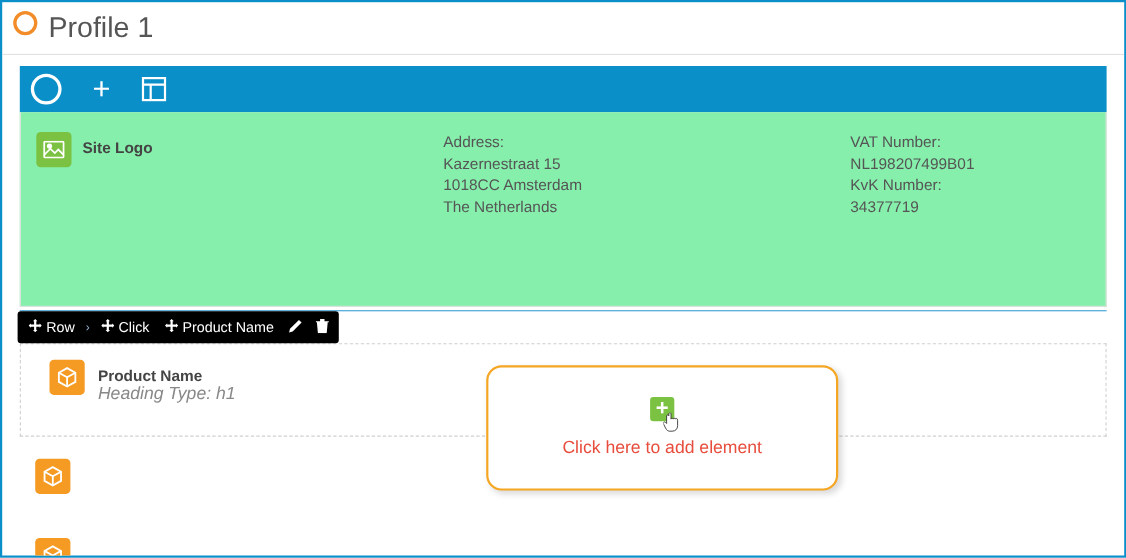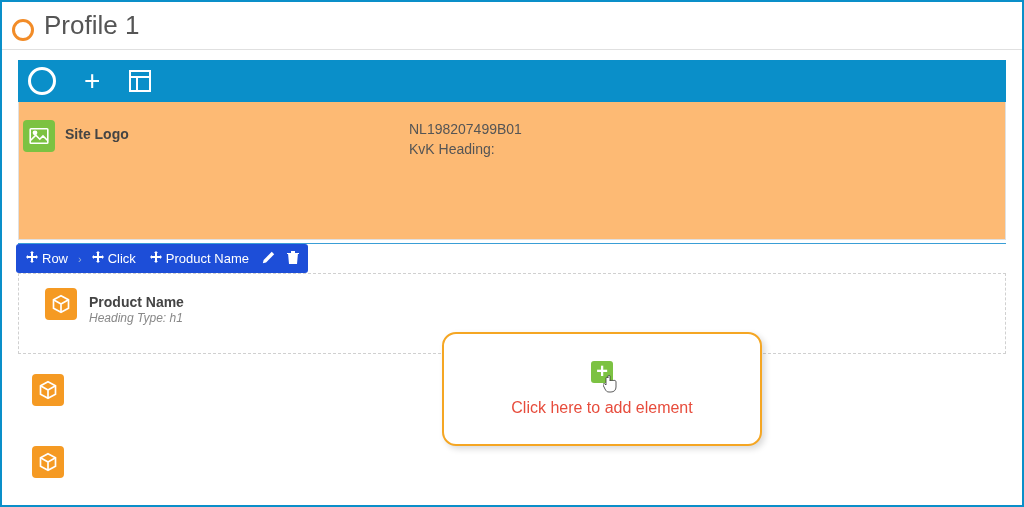--- a/index.html
+++ b/index.html
@@ -14,7 +14,7 @@
     }
     .header {
       display: flex;
-      align-items: flex-end;
+      align-items: flex-start;
       padding: 8px 10px;
       border-bottom: 1px solid #e0e0e0;
     }

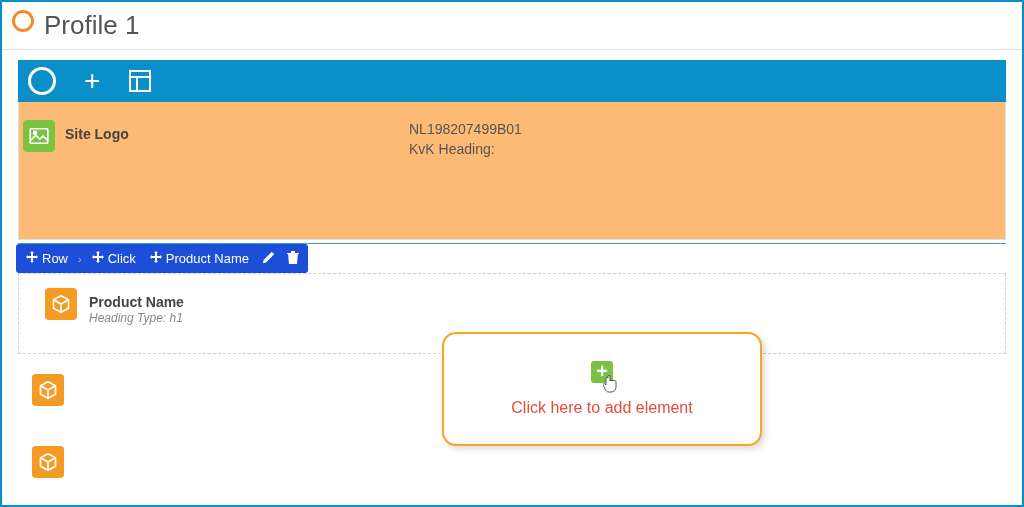--- a/index.html
+++ b/index.html
@@ -49,13 +49,13 @@
     .plus-icon { font-size: 28px; font-weight: 300; line-height: 1; }
     .layout-icon svg { width: 24px; height: 24px; }
     .info-panel {
-      background: #fdba74;
+      background: #86efac;
       border-left: 1px solid #e0e0e0;
       border-right: 1px solid #e0e0e0;
       border-bottom: 1px solid #e0e0e0;
       display: flex;
-      padding: 18px 14px 80px 4px;
-      gap: 26px;
+      padding: 18px 14px 80px 14px;
+      gap: 10px;
     }
     .logo-col { display:flex; align-items:flex-start; gap:10px; width:360px; }
     .logo-badge {

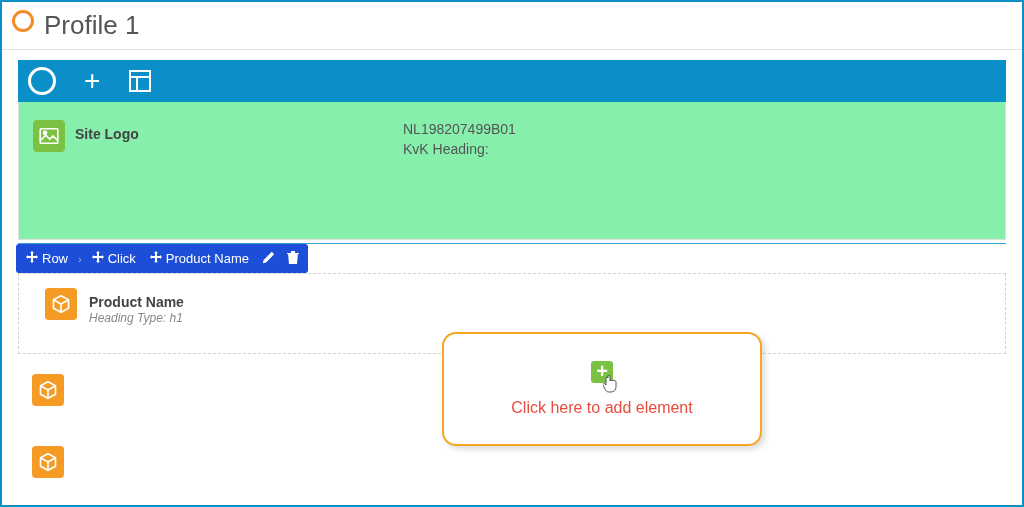--- a/index.html
+++ b/index.html
@@ -181,6 +181,12 @@
       </div>
       <div class="logo-label">Site Logo</div>
     </div>
+    <div class="addr-col">
+      <div>Address:</div>
+      <div>Kazernestraat 15</div>
+      <div>1018CC Amsterdam</div>
+      <div>The Netherlands</div>
+    </div>
     <div class="vat-col">
       <div>NL198207499B01</div>
       <div>KvK Heading:</div>

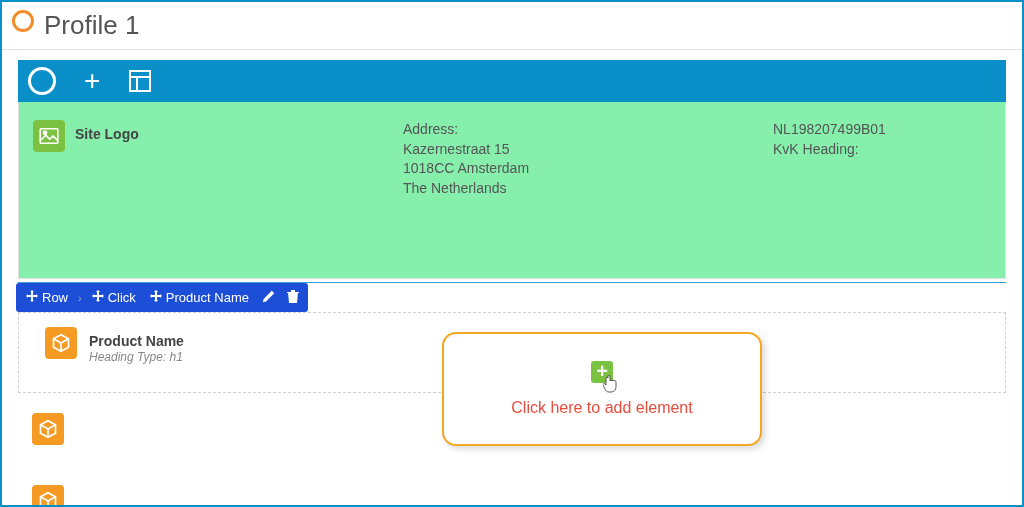--- a/index.html
+++ b/index.html
@@ -188,6 +188,7 @@
       <div>The Netherlands</div>
     </div>
     <div class="vat-col">
+      <div>VAT Number:</div>
       <div>NL198207499B01</div>
       <div>KvK Heading:</div>
     </div>

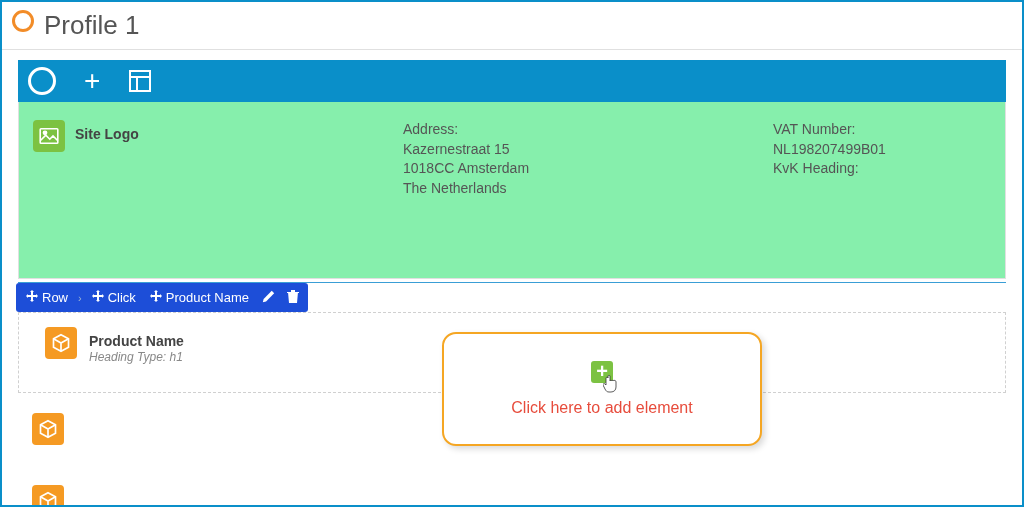--- a/index.html
+++ b/index.html
@@ -190,7 +190,7 @@
     <div class="vat-col">
       <div>VAT Number:</div>
       <div>NL198207499B01</div>
-      <div>KvK Heading:</div>
+      <div>KvK Number:</div>
     </div>
   </div>
 

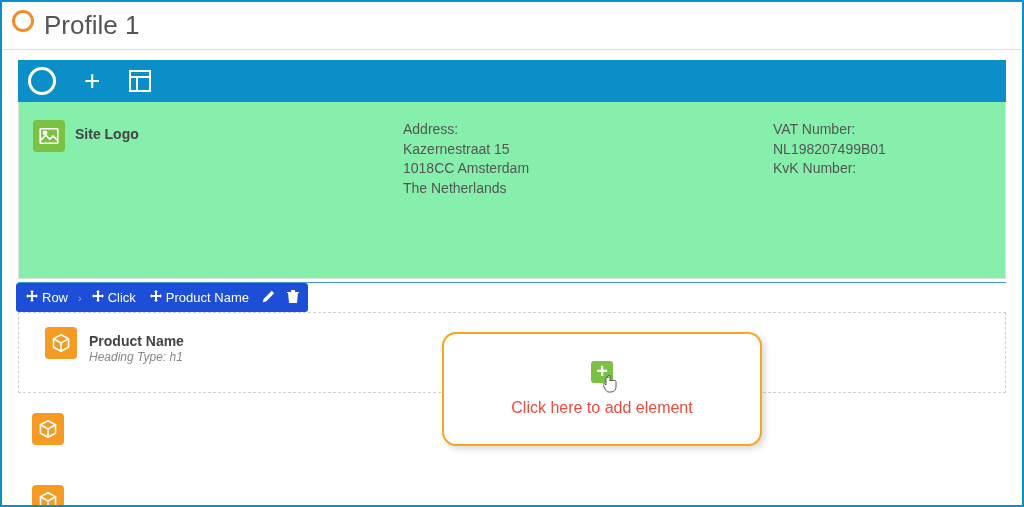--- a/index.html
+++ b/index.html
@@ -191,6 +191,7 @@
       <div>VAT Number:</div>
       <div>NL198207499B01</div>
       <div>KvK Number:</div>
+      <div>34377719</div>
     </div>
   </div>
 

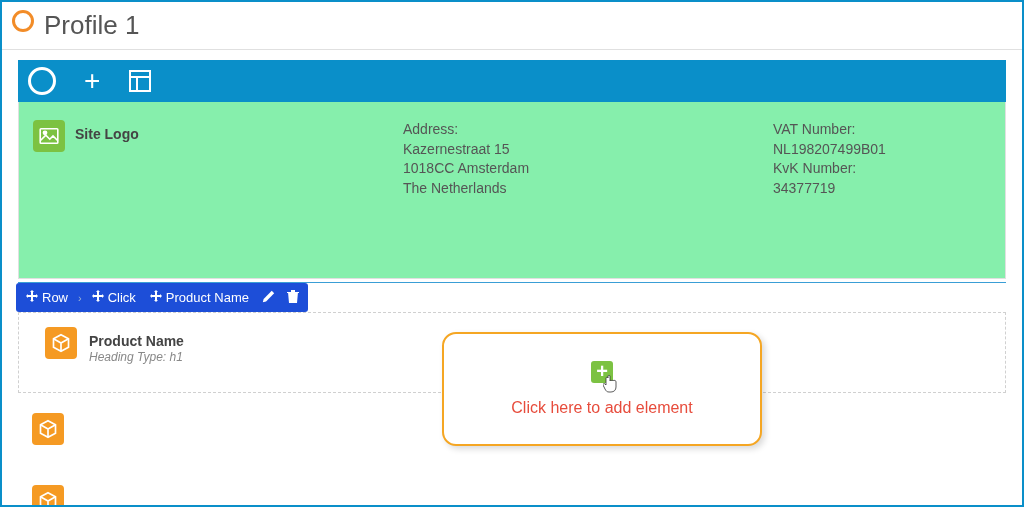--- a/index.html
+++ b/index.html
@@ -72,7 +72,7 @@
       margin-top: 4px;
     }
     .breadcrumb-bar {
-      background: #1d4ed8;
+      background: #000000;
       display: inline-flex;
       align-items: center;
       padding: 6px 4px;

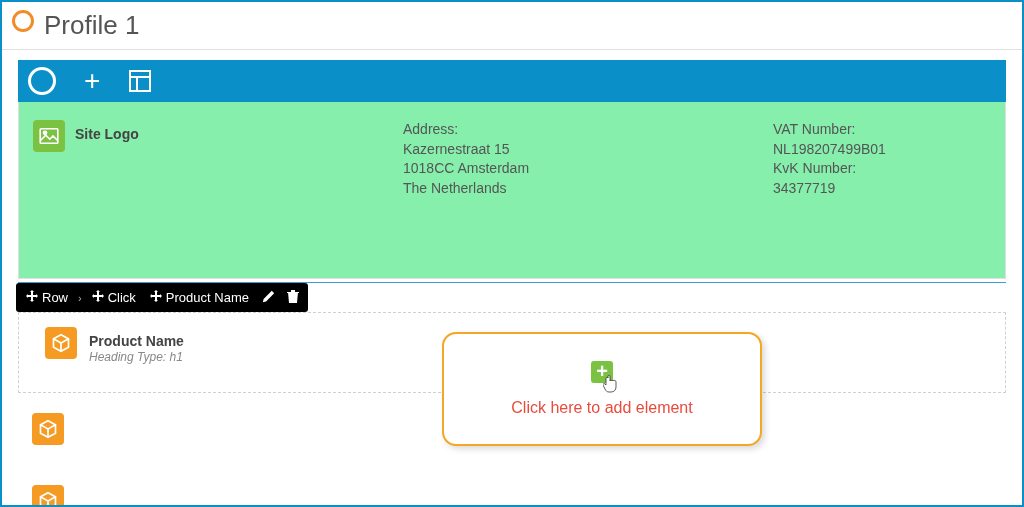--- a/index.html
+++ b/index.html
@@ -107,7 +107,7 @@
     .orange-badge svg { width:20px; height:20px; }
     .element-text { padding-top: 6px; }
     .element-title { color:#444; font-size:14px; font-weight:600; }
-    .element-sub { color:#888; font-size:12px; font-style:italic; margin-top:1px; }
+    .element-sub { color:#888; font-size:16px; font-style:italic; margin-top:1px; }
     .callout {
       position: absolute;
       left: 440px;

